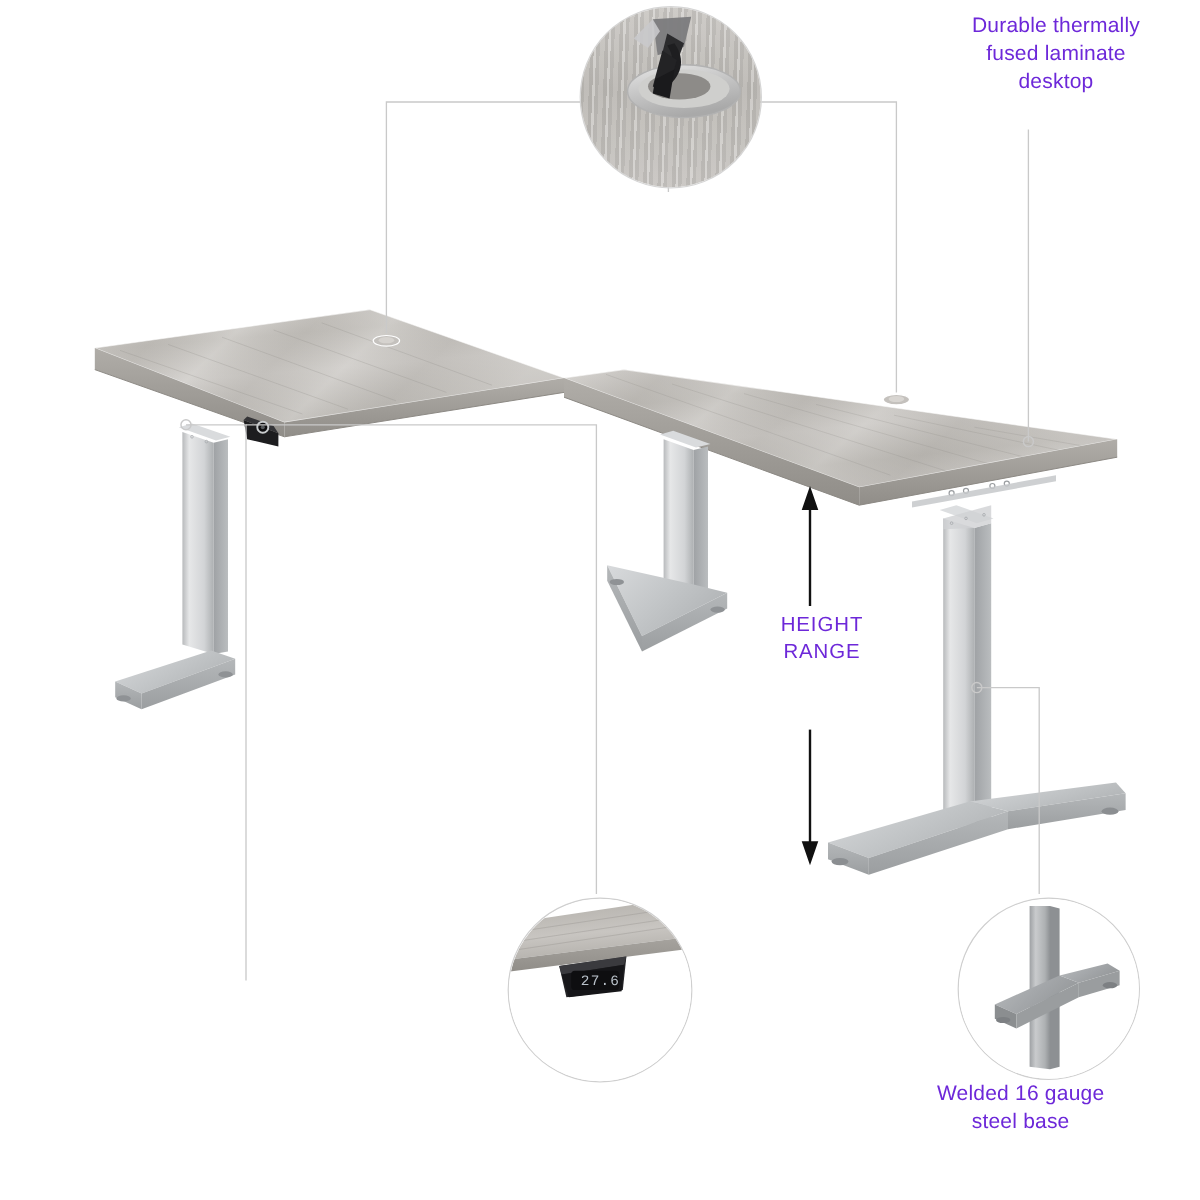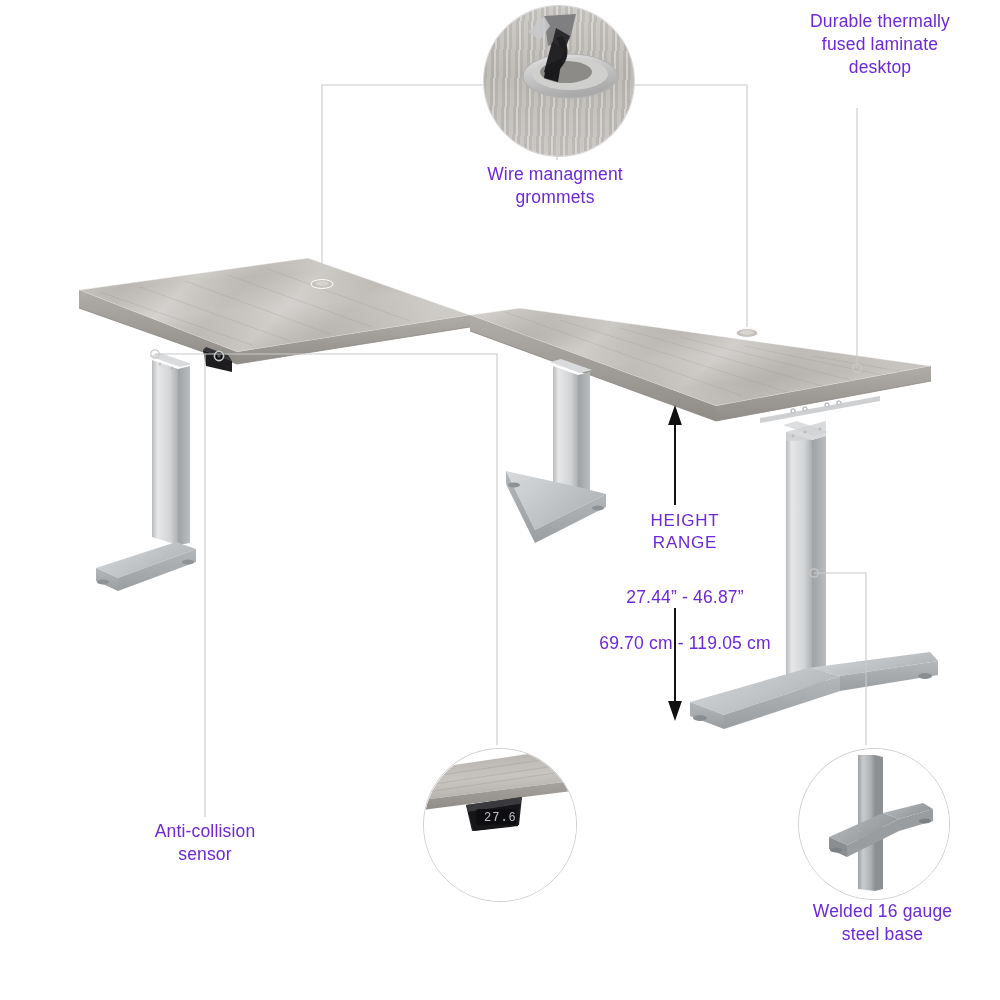--- a/index.html
+++ b/index.html
@@ -366,8 +366,6 @@
 fused laminate
 desktop</div>
 
-  <div class="callout-text label-wire">Wire managment
-grommets</div>
 
   <div class="callout-text label-height-title">HEIGHT
 RANGE</div>

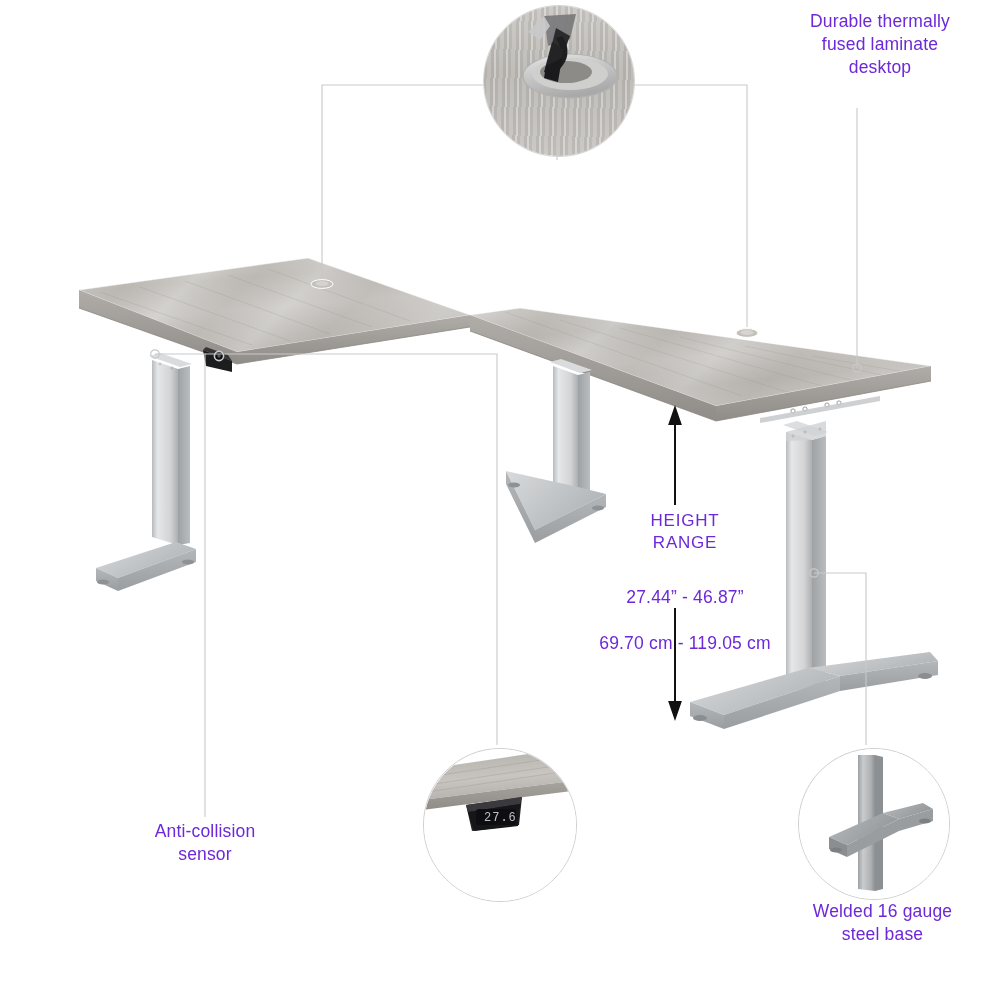--- a/index.html
+++ b/index.html
@@ -370,10 +370,6 @@
   <div class="callout-text label-height-title">HEIGHT
 RANGE</div>
 
-  <div class="callout-text label-height-values">
-    <div>27.44” - 46.87”</div>
-    <div>69.70 cm - 119.05 cm</div>
-  </div>
 
   <div class="callout-text label-anti">Anti-collision
 sensor</div>

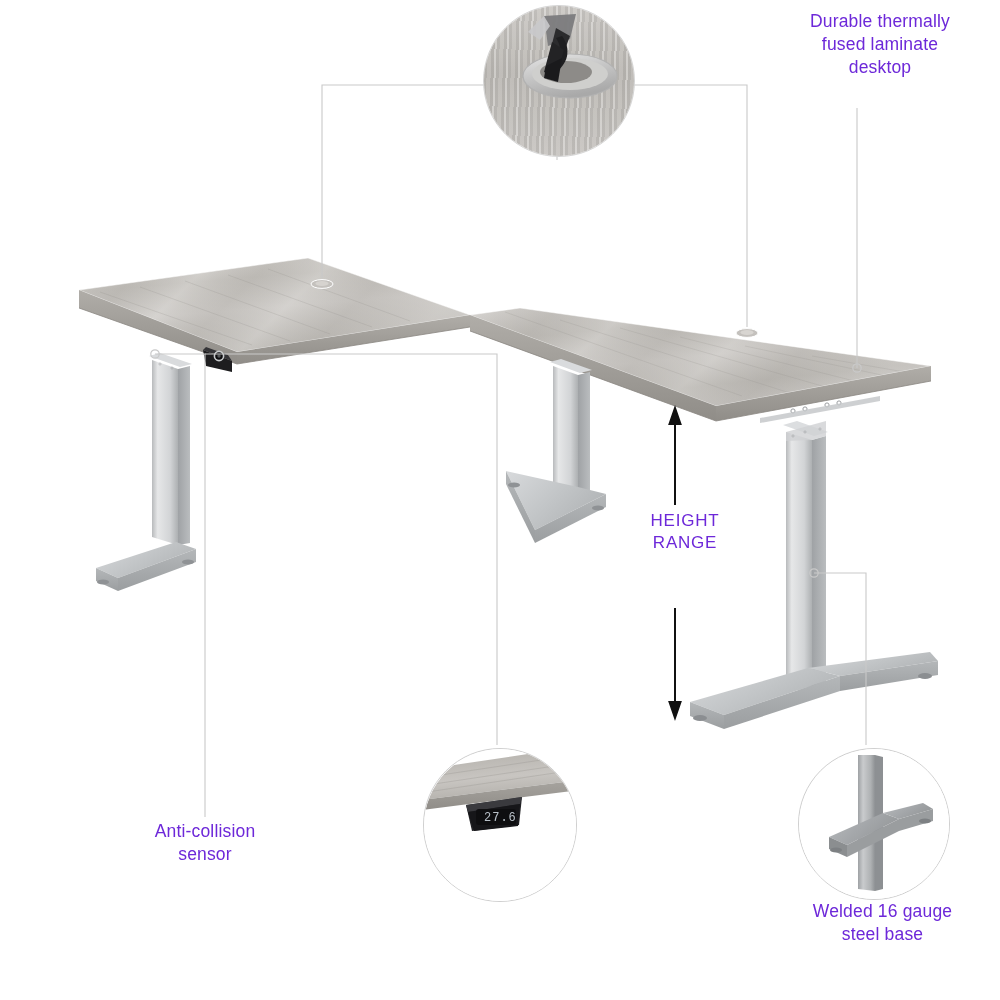--- a/index.html
+++ b/index.html
@@ -371,8 +371,6 @@
 RANGE</div>
 
 
-  <div class="callout-text label-anti">Anti-collision
-sensor</div>
 
 
   <div class="callout-text label-welded">Welded 16 gauge

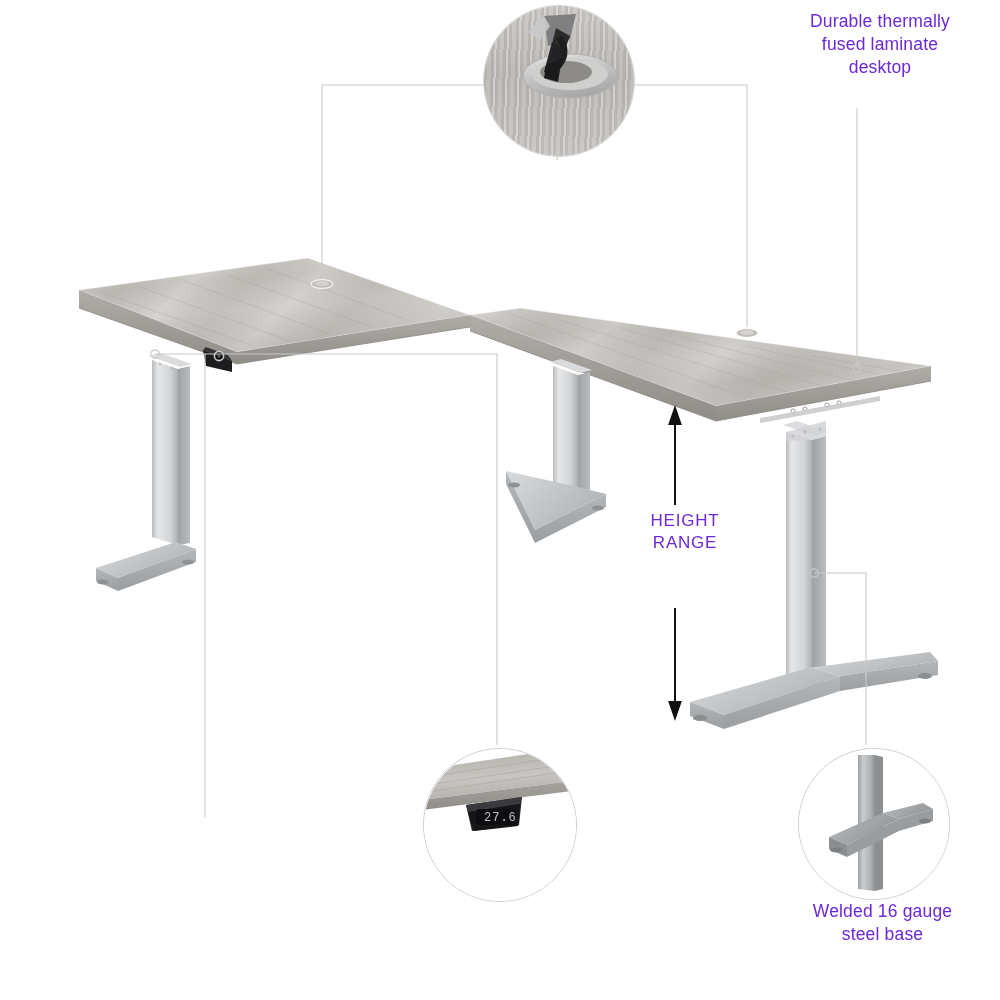--- a/index.html
+++ b/index.html
@@ -43,7 +43,7 @@
   .label-height-values { left: 560px; top: 563px; width: 250px; font-size: 17.5px; }
   .label-anti   { left: 90px;  top: 820px; width: 230px; }
   .label-preset { left: 375px; top: 900px; width: 255px; }
-  .label-welded { left: 770px; top: 900px; width: 225px; text-align: center; }
+  .label-welded { left: 738px; top: 900px; width: 225px; text-align: center; }
 
   .inset-circle {
     position: absolute;

